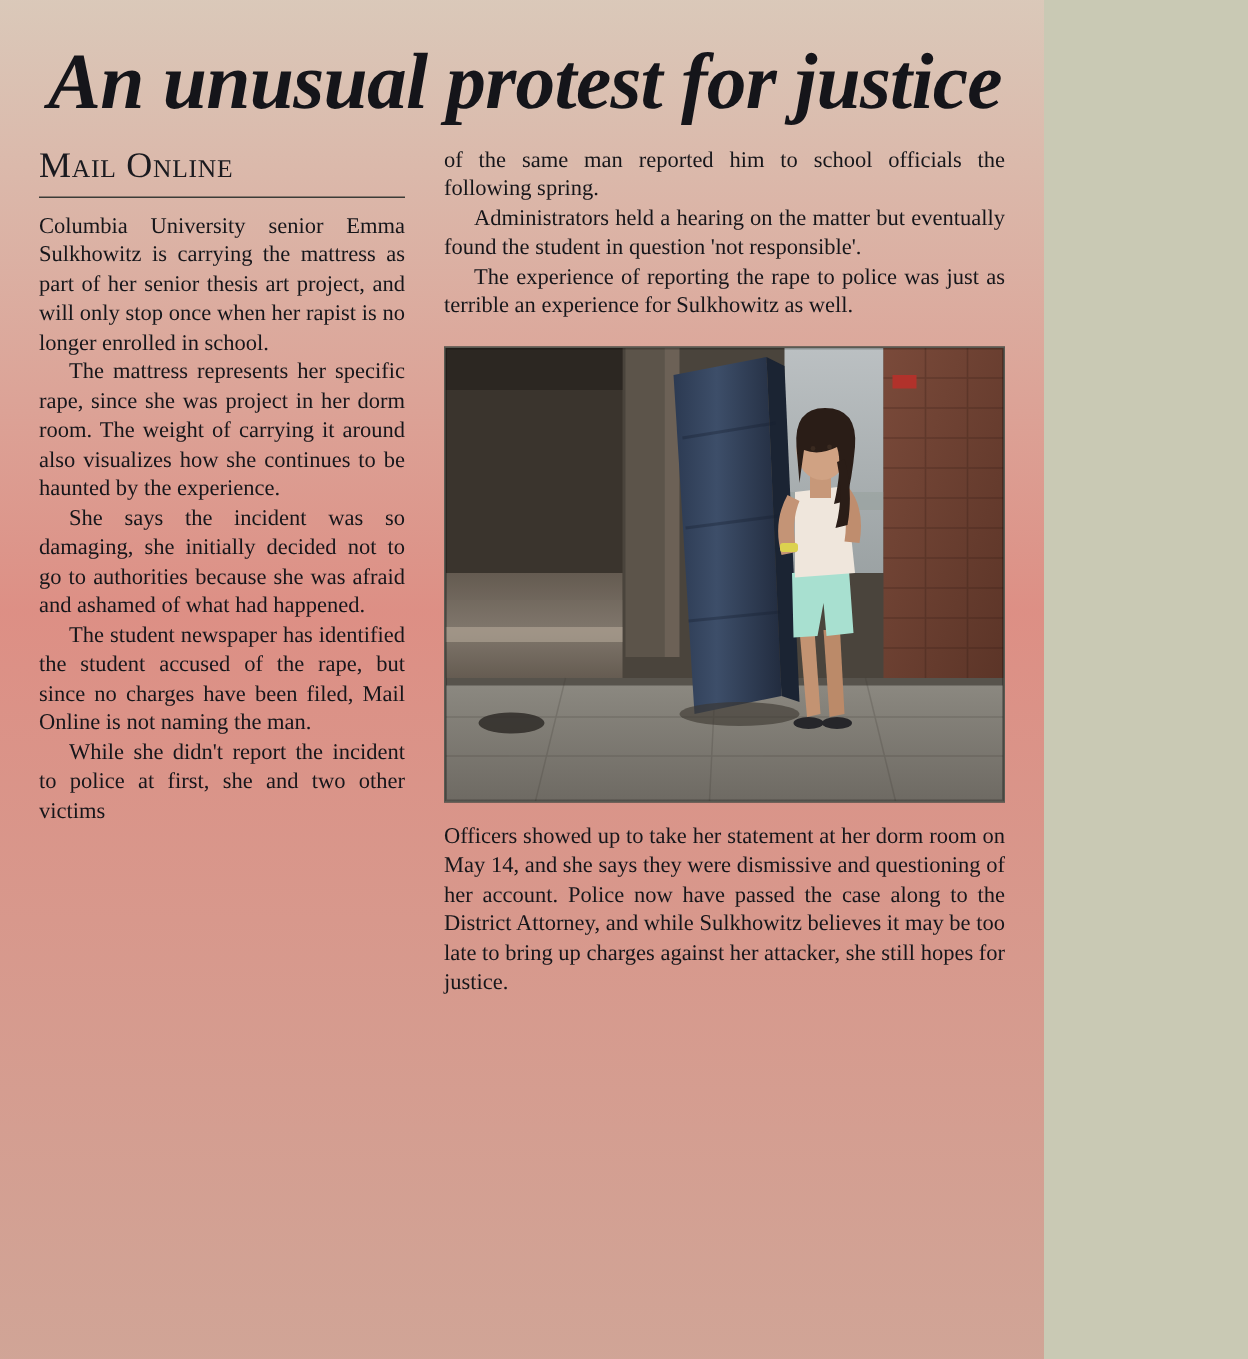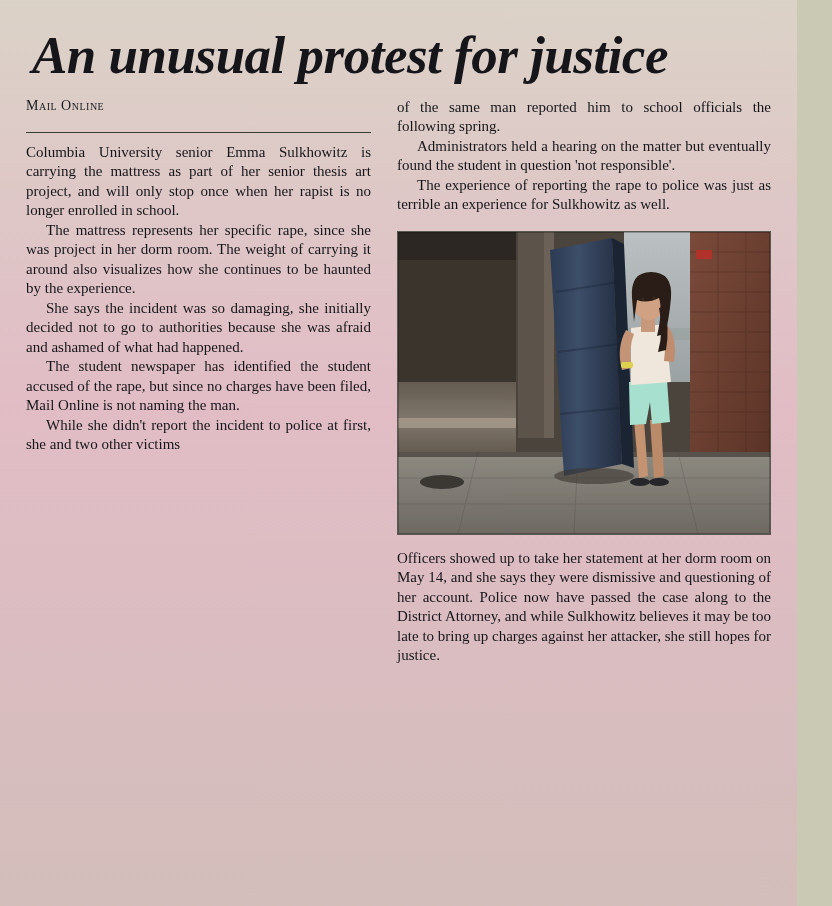--- a/index.html
+++ b/index.html
@@ -15,9 +15,9 @@
   }
   .page {
     position: relative;
-    width: 797px;
+    width: 696px;
     height: 906px;
-    background: #f9a8d4;
+    background: #ef4444;
     box-sizing: border-box;
     padding: 22px 26px 12px 26px;
   }

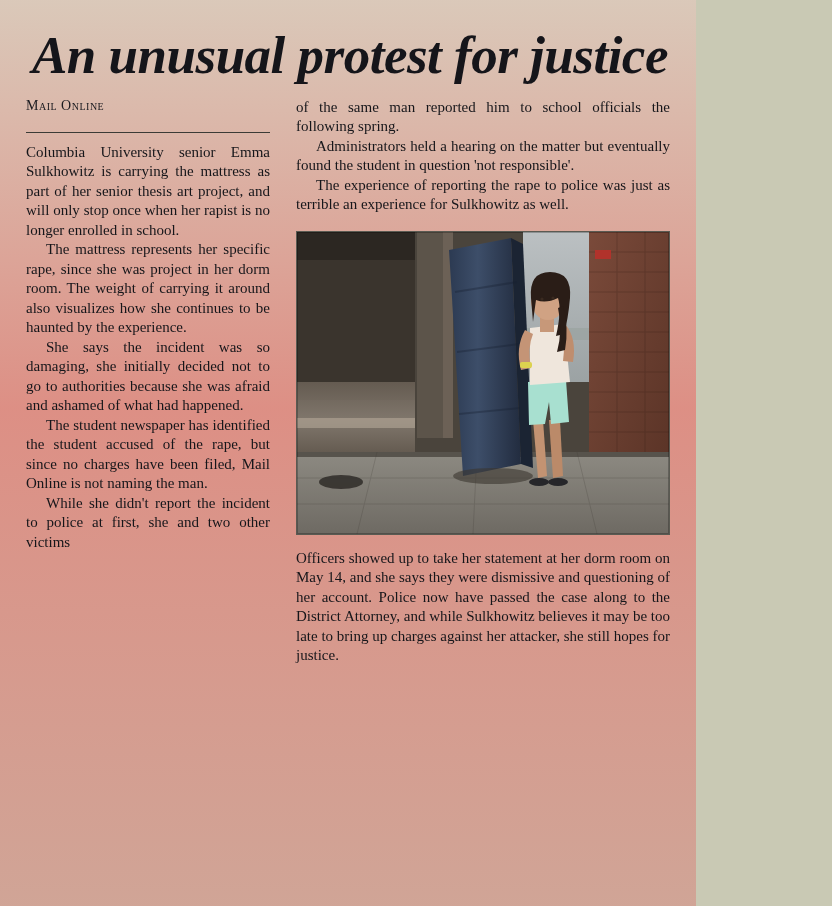--- a/index.html
+++ b/index.html
@@ -56,11 +56,11 @@
   .col-right { }
   .kicker {
     font-variant: small-caps;
-    font-size: 14px;
+    font-size: 24px;
     letter-spacing: 0.5px;
     color: #1a1a1f;
     padding-bottom: 6px;
-    margin-bottom: 12px;
+    margin-bottom: 0;
   }
   .rule {
     border: none;

